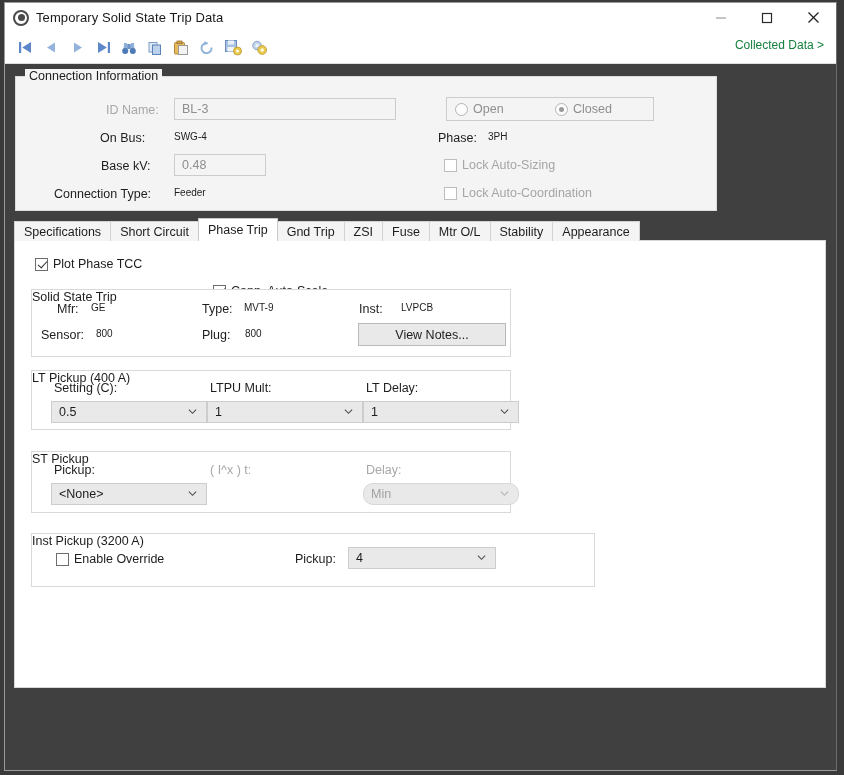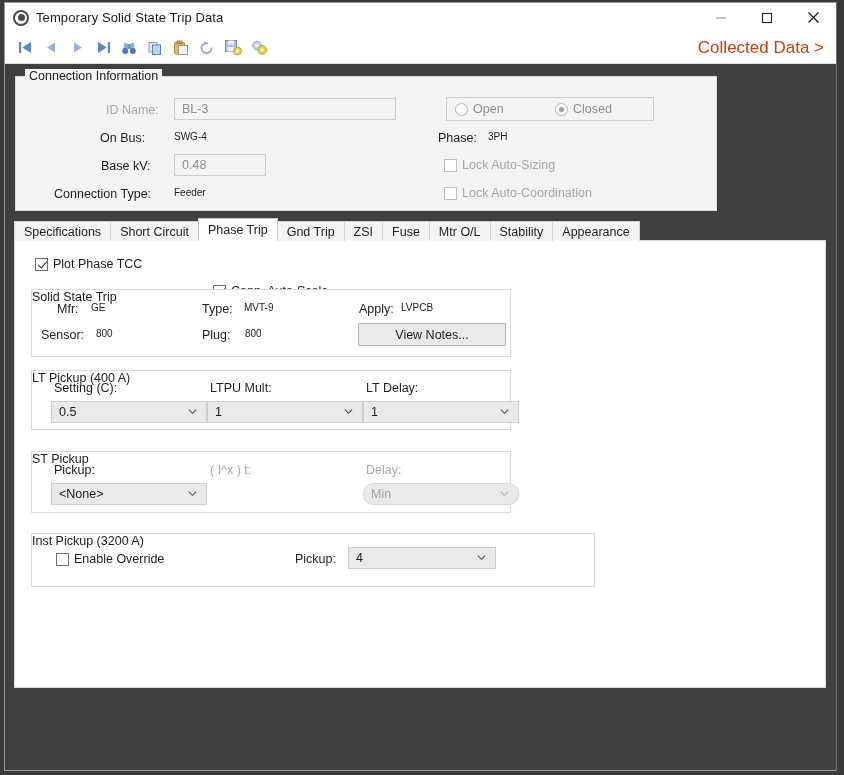--- a/index.html
+++ b/index.html
@@ -104,8 +104,8 @@
     position: absolute;
     right: 12px;
     top: 6px;
-    color: #c2410c;
-    font-size: 17px;
+    color: #15803d;
+    font-size: 12px;
     cursor: default;
     white-space: nowrap;
   }

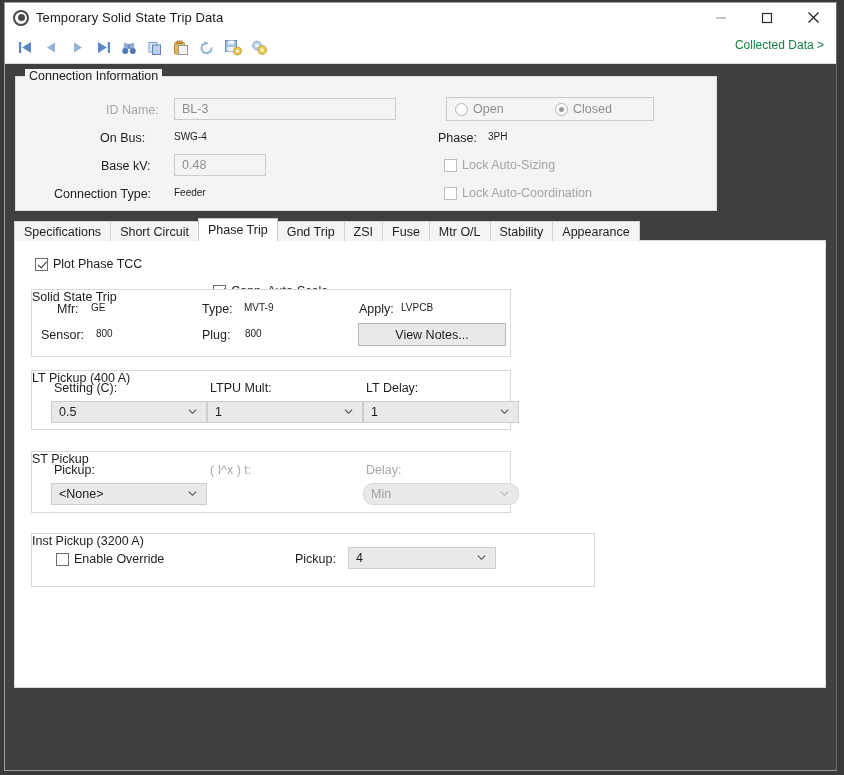--- a/index.html
+++ b/index.html
@@ -525,7 +525,7 @@
         <div class="lbl" style="left:170px; top:12px;">Type:</div>
         <div class="val" style="left:212px; top:12px;">MVT-9</div>
 
-        <div class="lbl" style="left:327px; top:12px;">Apply:</div>
+        <div class="lbl" style="left:327px; top:12px;">Inst:</div>
         <div class="val" style="left:369px; top:12px;">LVPCB</div>
 
         <div class="lbl" style="left:9px; top:38px;">Sensor:</div>

